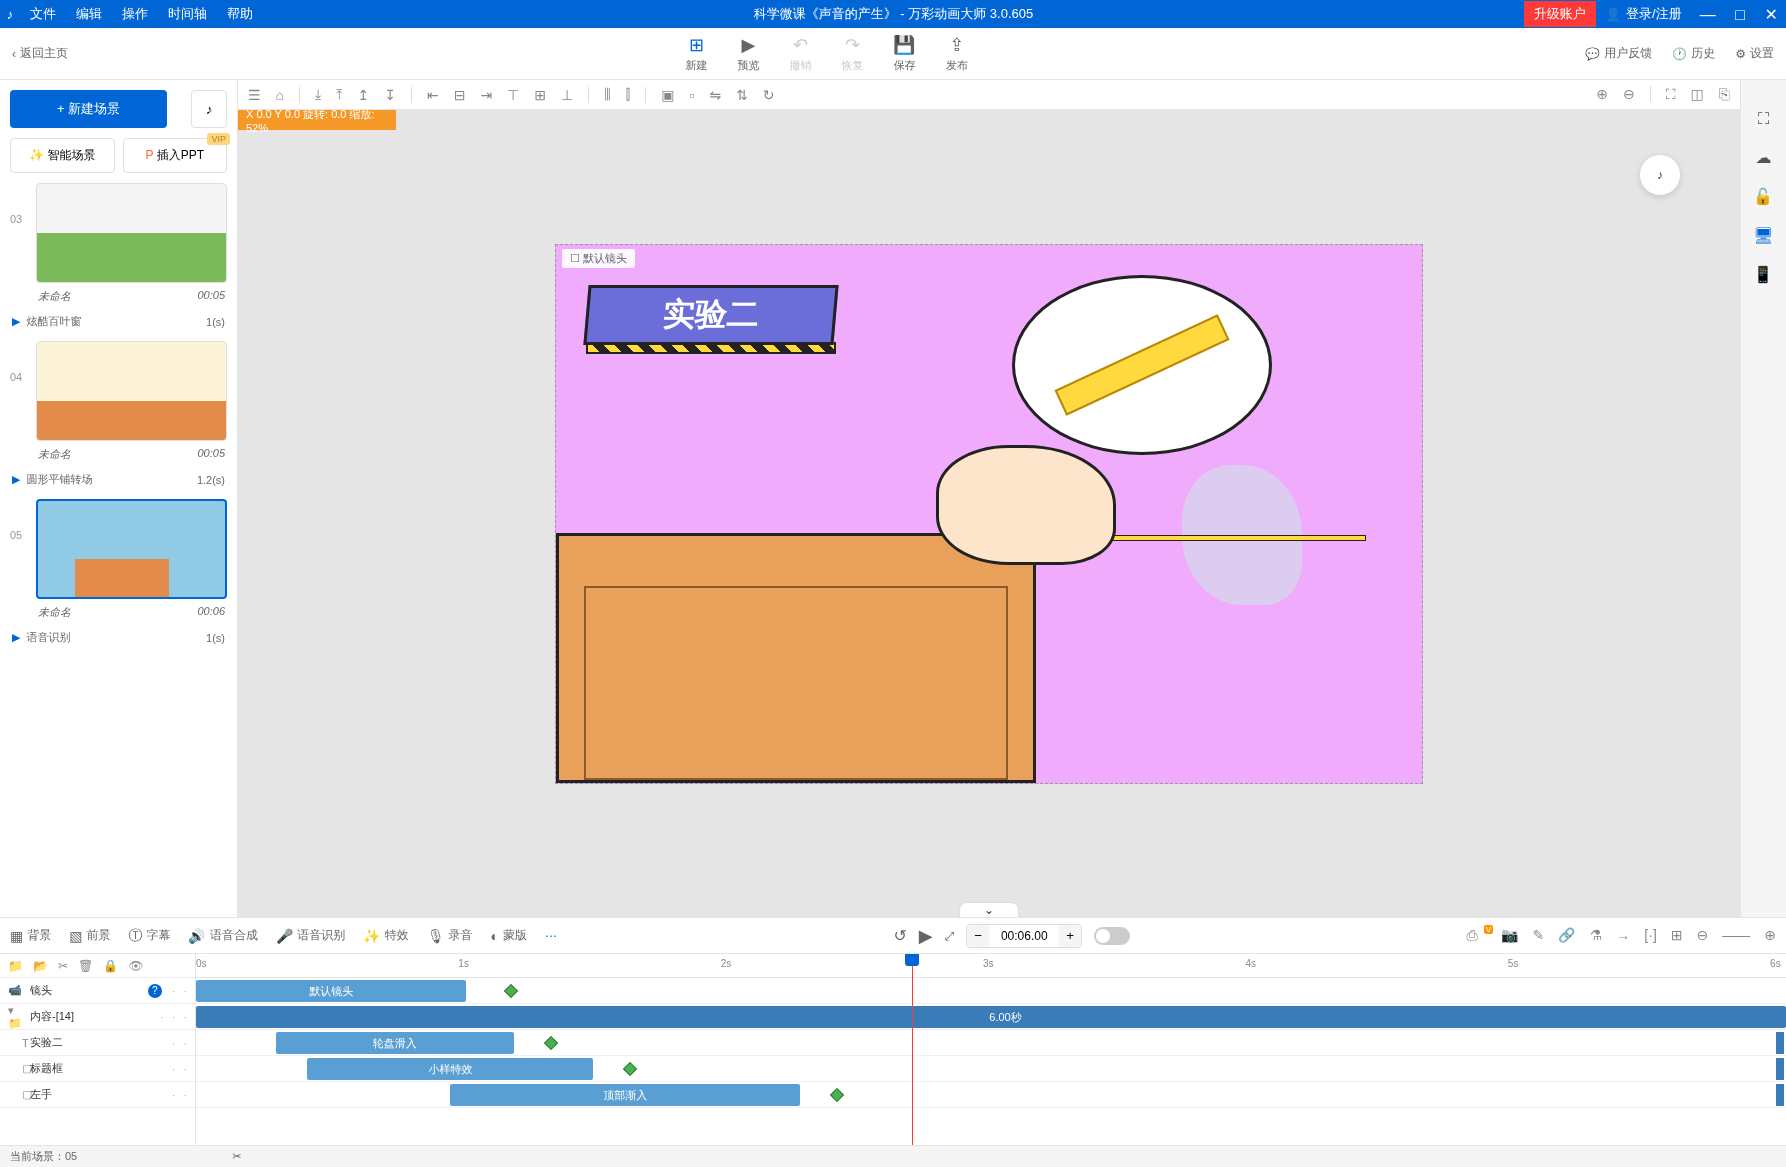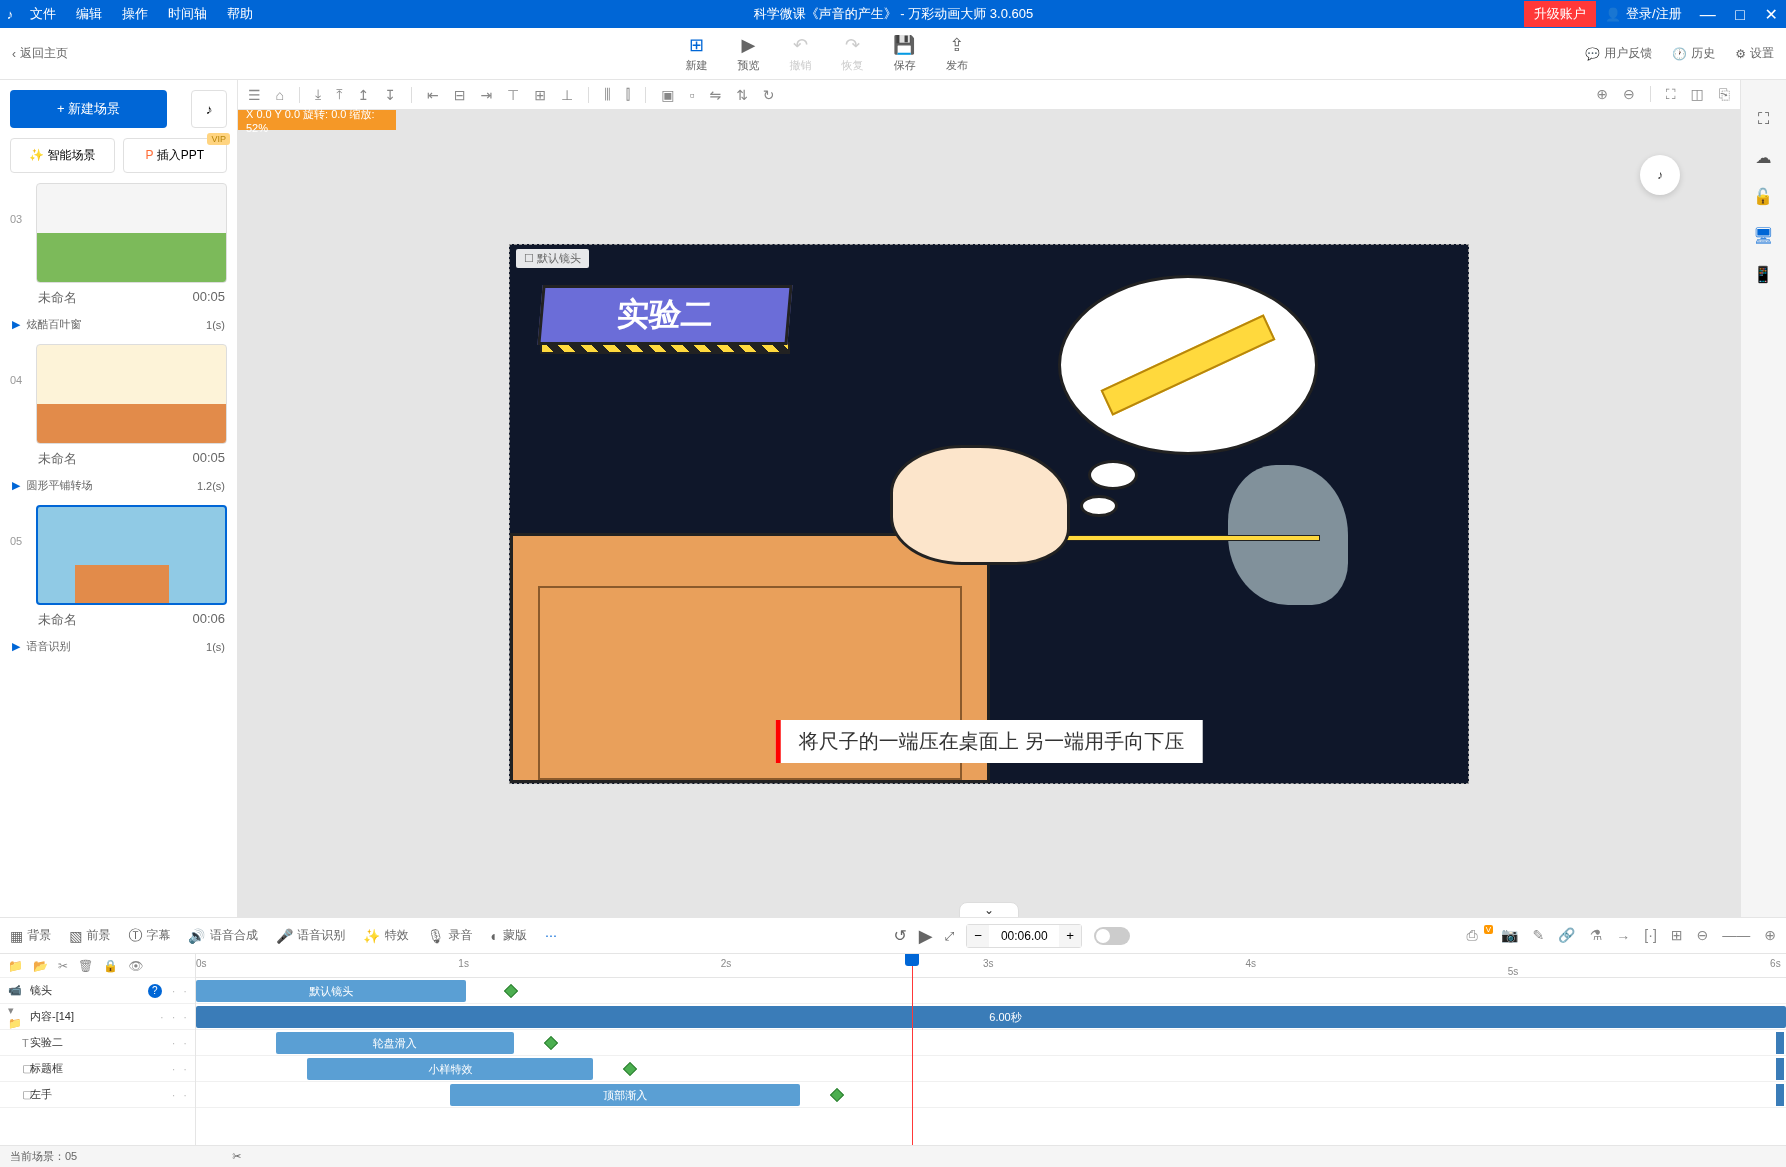--- a/index.html
+++ b/index.html
@@ -62,7 +62,7 @@
     .canvas-toolbar .right-tools { margin-left: auto; display: flex; gap: 15px; }
     .coordinate-bar { height: 20px; background: #f59827; color: #fff; padding: 0 8px; font-size: 11px; display: flex; align-items: center; width: 158px; position: absolute; top: 30px; left: 0; z-index: 10; }
     .canvas-viewport { flex: 1; background: #e5e5e5; display: flex; align-items: center; justify-content: center; overflow: hidden; position: relative; }
-    .canvas-content { width: 960px; height: 540px; background: #0f172a; border: 1px dashed #999; position: relative; overflow: hidden; }
+    .canvas-content { width: 868px; height: 540px; background: #f0abfc; border: 1px dashed #999; position: relative; overflow: hidden; }
     .camera-tag { position: absolute; top: 4px; left: 6px; background: rgba(255,255,255,0.9); padding: 2px 8px; font-size: 11px; color: #666; border-radius: 2px; }
     
     

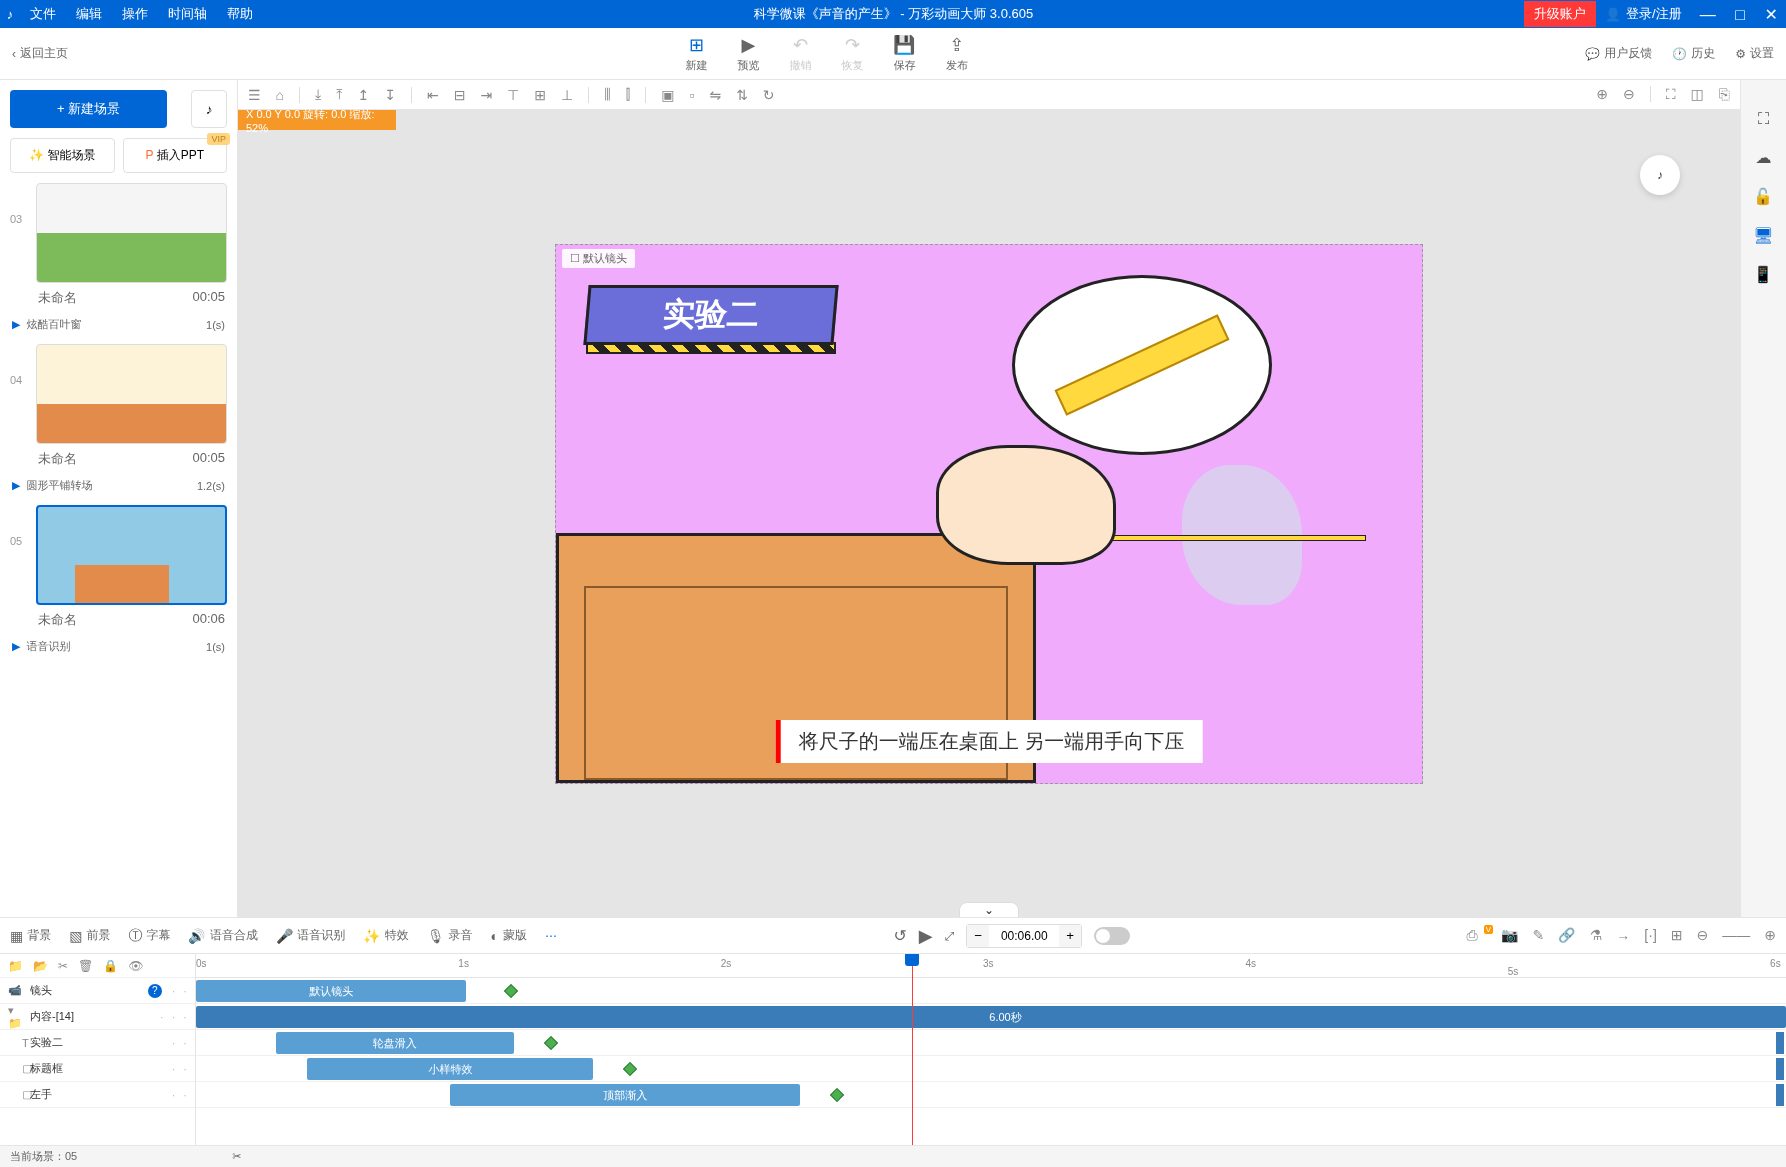--- a/index.html
+++ b/index.html
@@ -43,7 +43,7 @@
     .scene-card { flex: 1; }
     .scene-thumb { width: 100%; height: 100px; background: #a8d5e5; border-radius: 4px; border: 1px solid #ddd; position: relative; overflow: hidden; }
     .scene-thumb.selected { border: 2px solid #0066d6; }
-    .scene-info { display: flex; justify-content: space-between; padding: 6px 2px; font-size: 13px; color: #666; }
+    .scene-info { display: flex; justify-content: space-between; padding: 6px 2px; font-size: 11px; color: #666; font-style: italic; }
     .transition-row { display: flex; align-items: center; padding: 4px 2px; font-size: 11px; color: #666; }
     .transition-row .play-icon { color: #0066d6; margin-right: 6px; }
     .transition-time { margin-left: auto; }

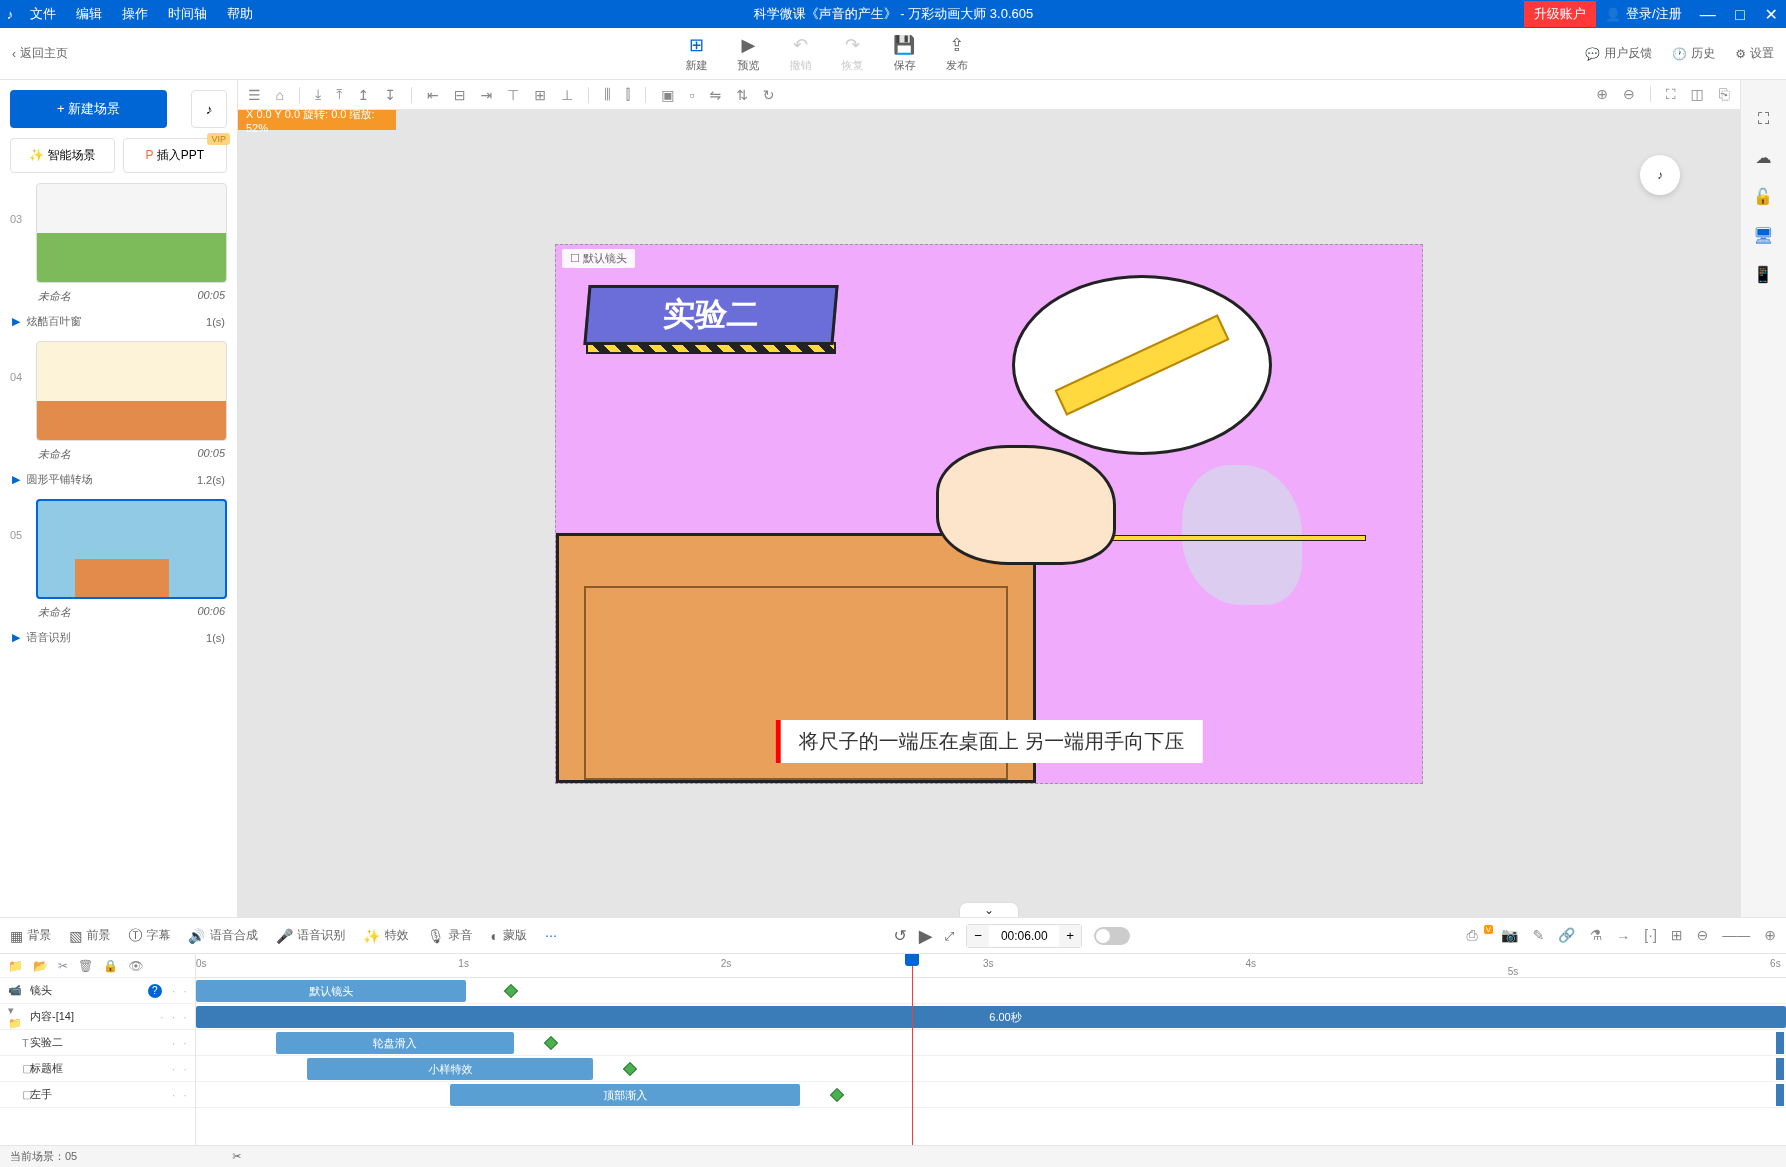--- a/index.html
+++ b/index.html
@@ -323,7 +323,6 @@
             <div class="desk-drawer"></div>
           </div>
         <div class="hand-left"></div>
-        <div class="subtitle-box">将尺子的一端压在桌面上 另一端用手向下压</div>
       </div>
       <div class="audio-fab">♪</div>
       <div class="handle-toggle">⌄</div>

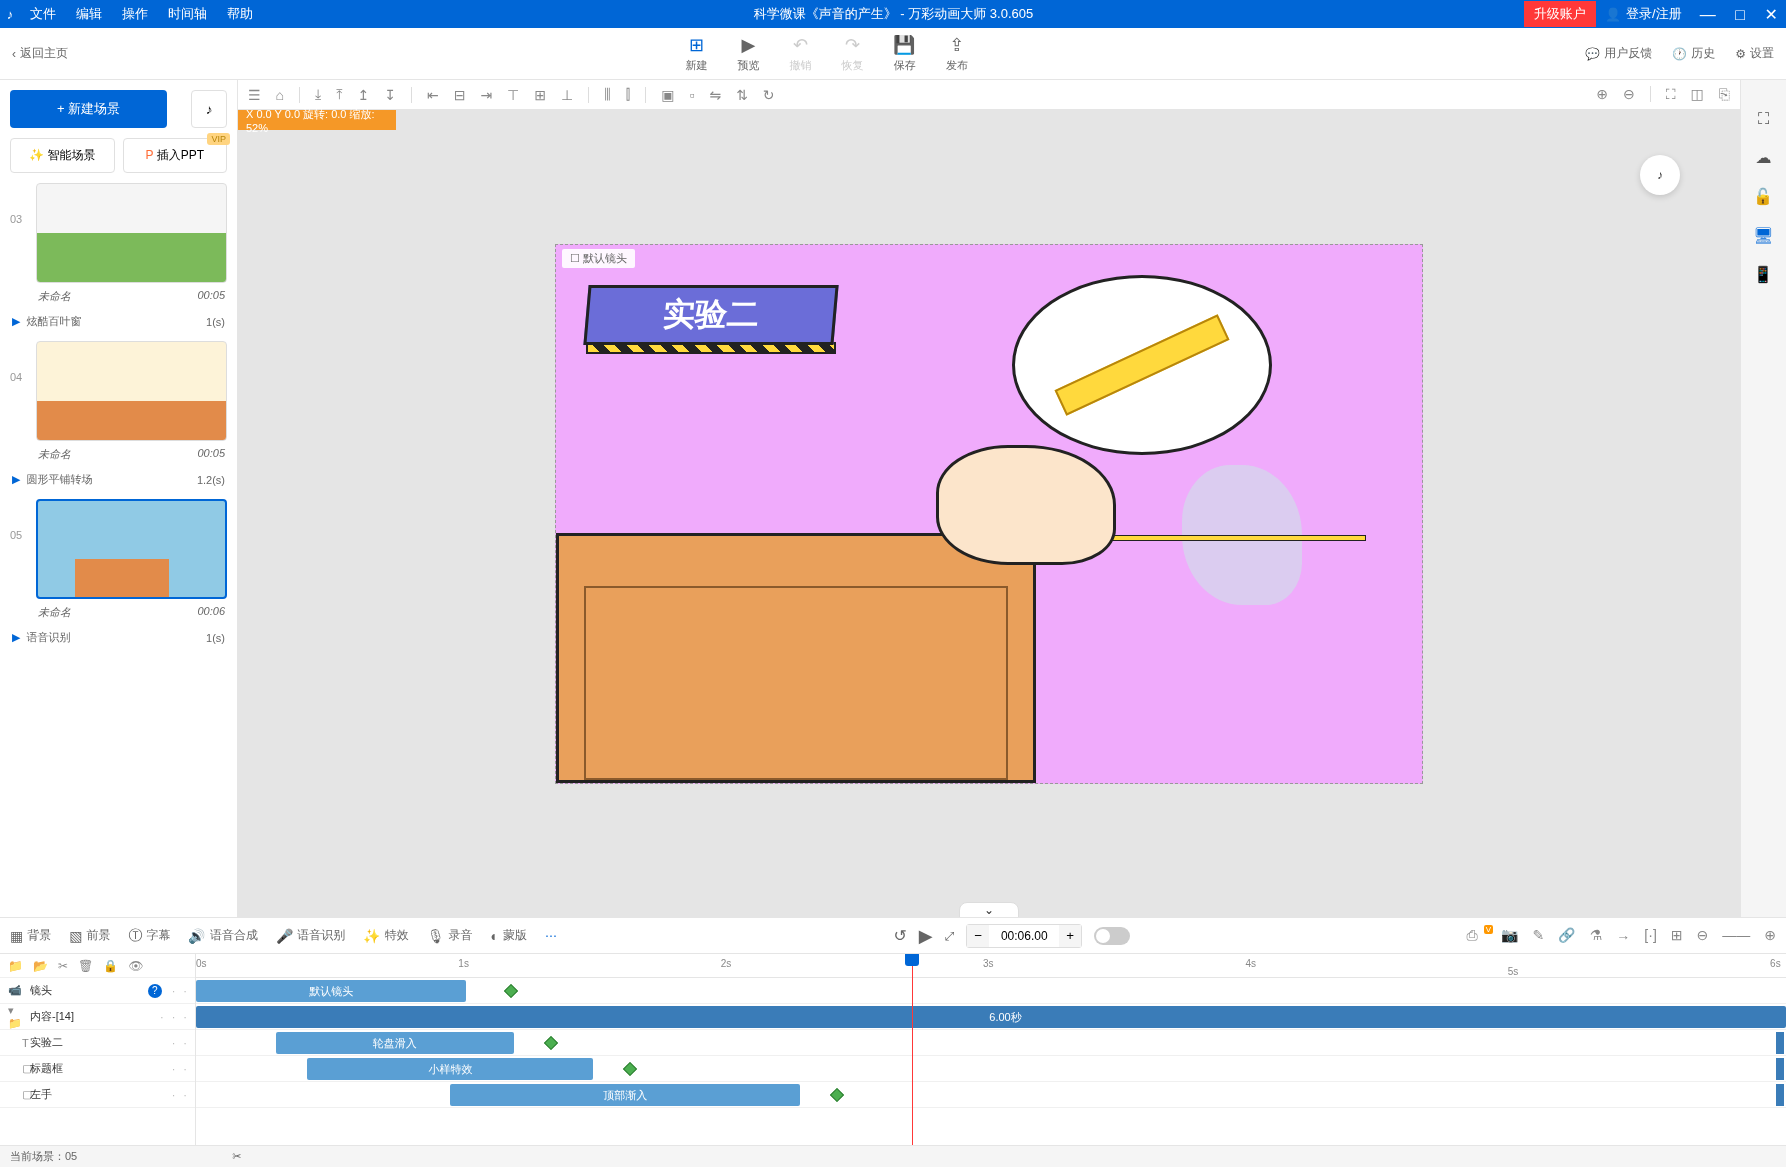--- a/index.html
+++ b/index.html
@@ -460,7 +460,7 @@
           <span class="time-mark" style="left: 33%;">2s</span>
           <span class="time-mark" style="left: 49.5%;">3s</span>
           <span class="time-mark" style="left: 66%;">4s</span>
-          <span class="time-mark" style="left: 82.5%; margin-top: 8px;">5s</span>
+          <span class="time-mark" style="left: 82.5%;">5s</span>
           <span class="time-mark" style="left: 99%;">6s</span>
         </div>
       <div class="playhead" style="left:45%"></div>

